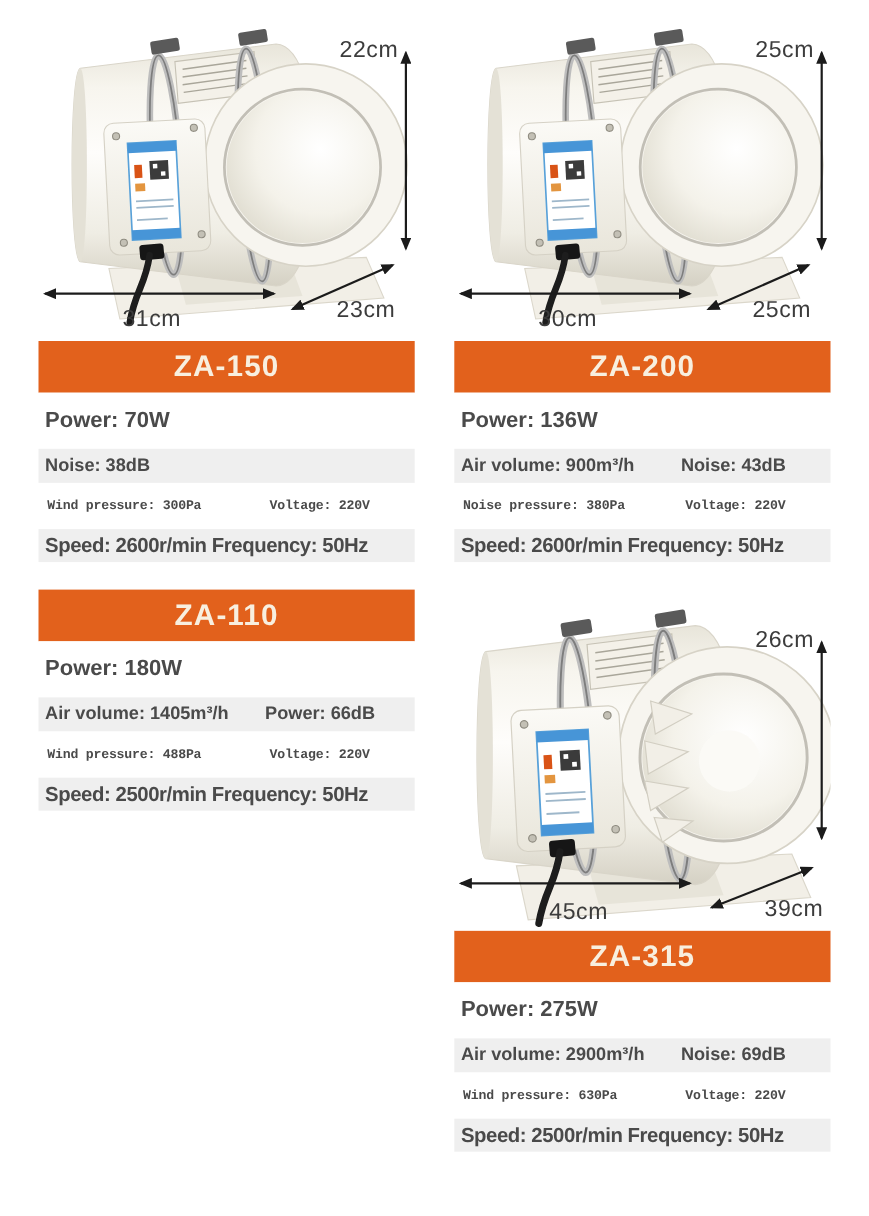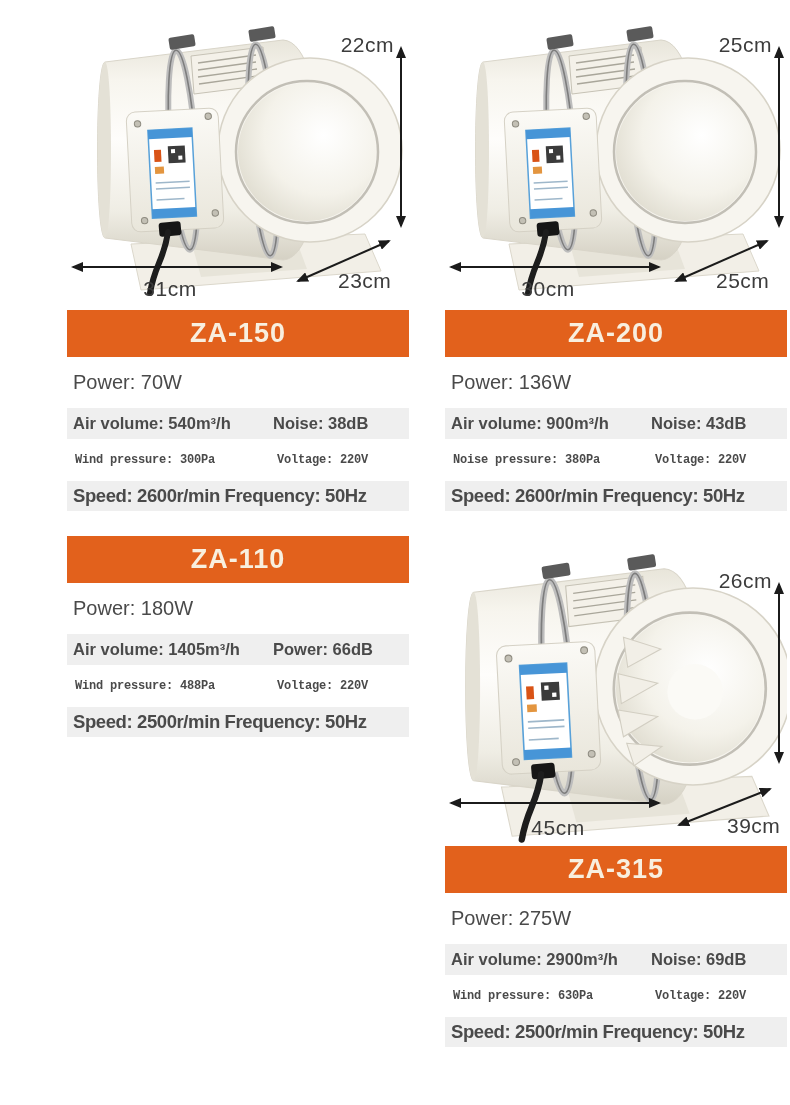--- a/index.html
+++ b/index.html
@@ -19,7 +19,6 @@
     column-gap:36px;
     row-gap:25px;
     padding:0 35px;
-    margin-left:32px;
   }
   .card{width:342px;background:#ffffff;}
   .image-area{height:310px;position:relative;background:#ffffff;}

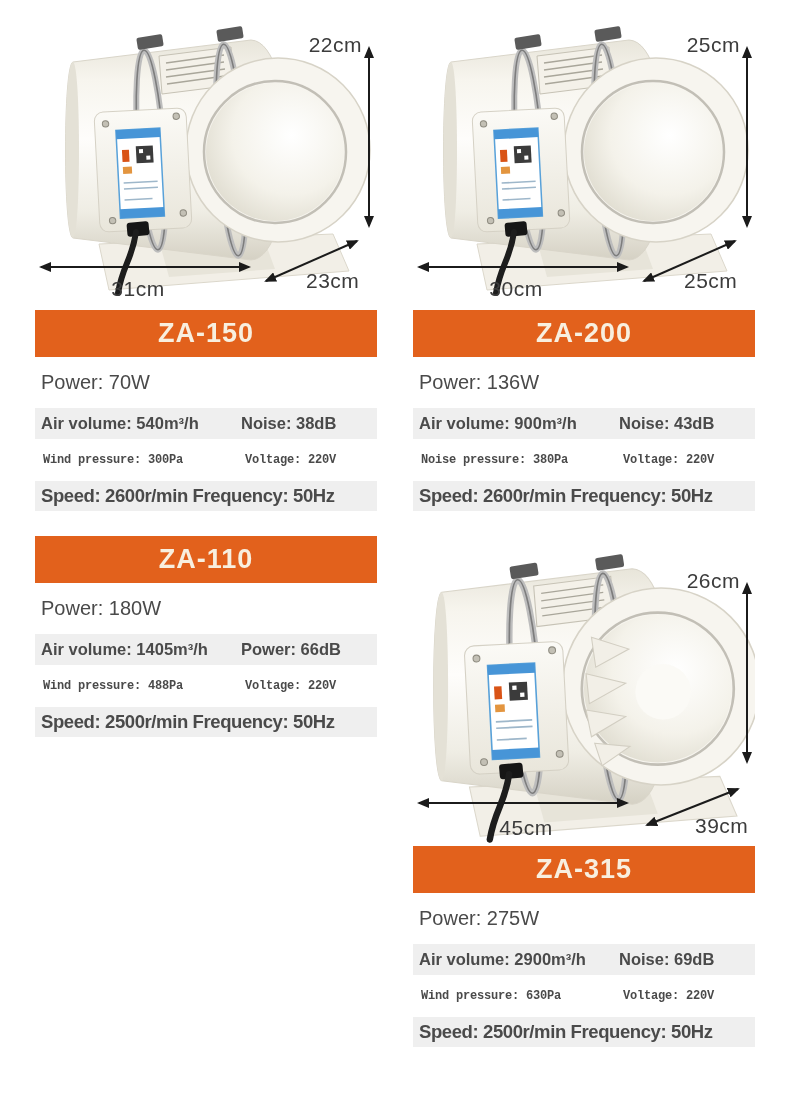--- a/index.html
+++ b/index.html
@@ -43,7 +43,7 @@
     height:51px;
     display:flex;align-items:center;
     padding-left:6px;
-    font-size:20px;font-weight:normal;color:var(--body-text);
+    font-size:20px;font-weight:bold;color:var(--body-text);
     background:#ffffff;white-space:nowrap;
   }
   .spec-row{display:grid;align-items:center;white-space:nowrap;}

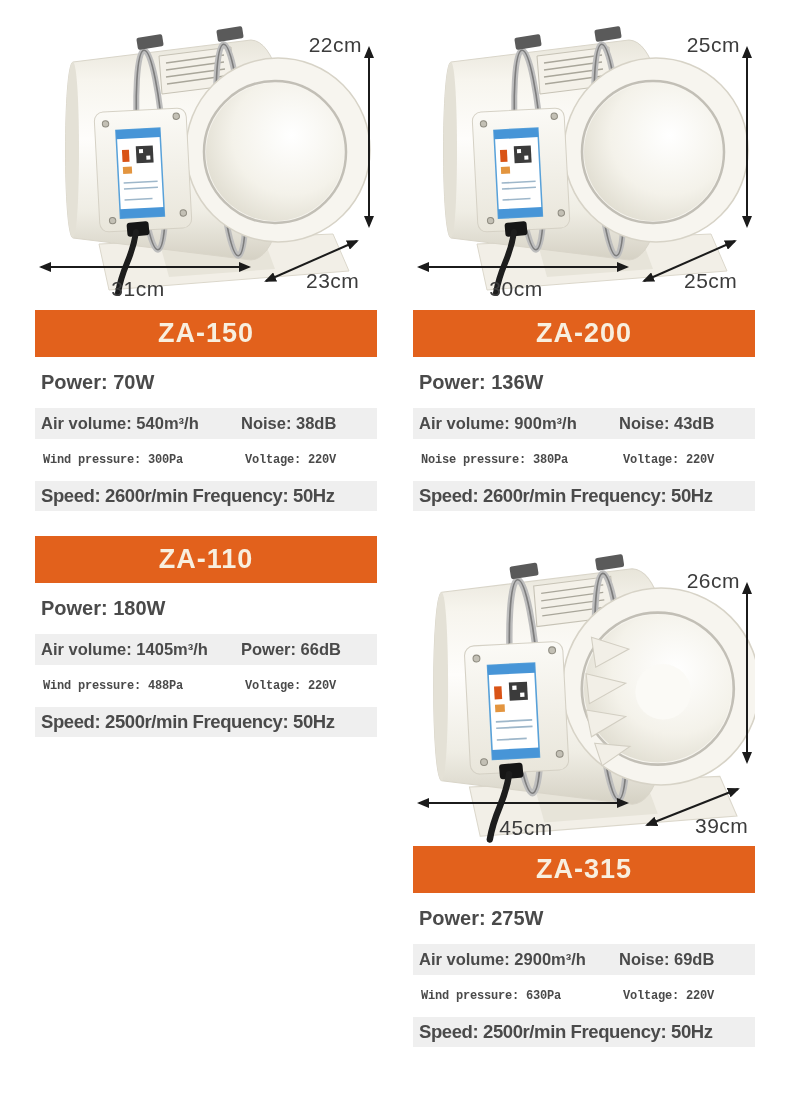--- a/index.html
+++ b/index.html
@@ -164,7 +164,6 @@
       </div>
       <div class="spec-power">Power: 70W</div>
       <div class="spec-row row-av">
-        <span>Air volume: 540m³/h</span>
         <span>Noise: 38dB</span>
       </div>
       <div class="spec-row row-wv">

